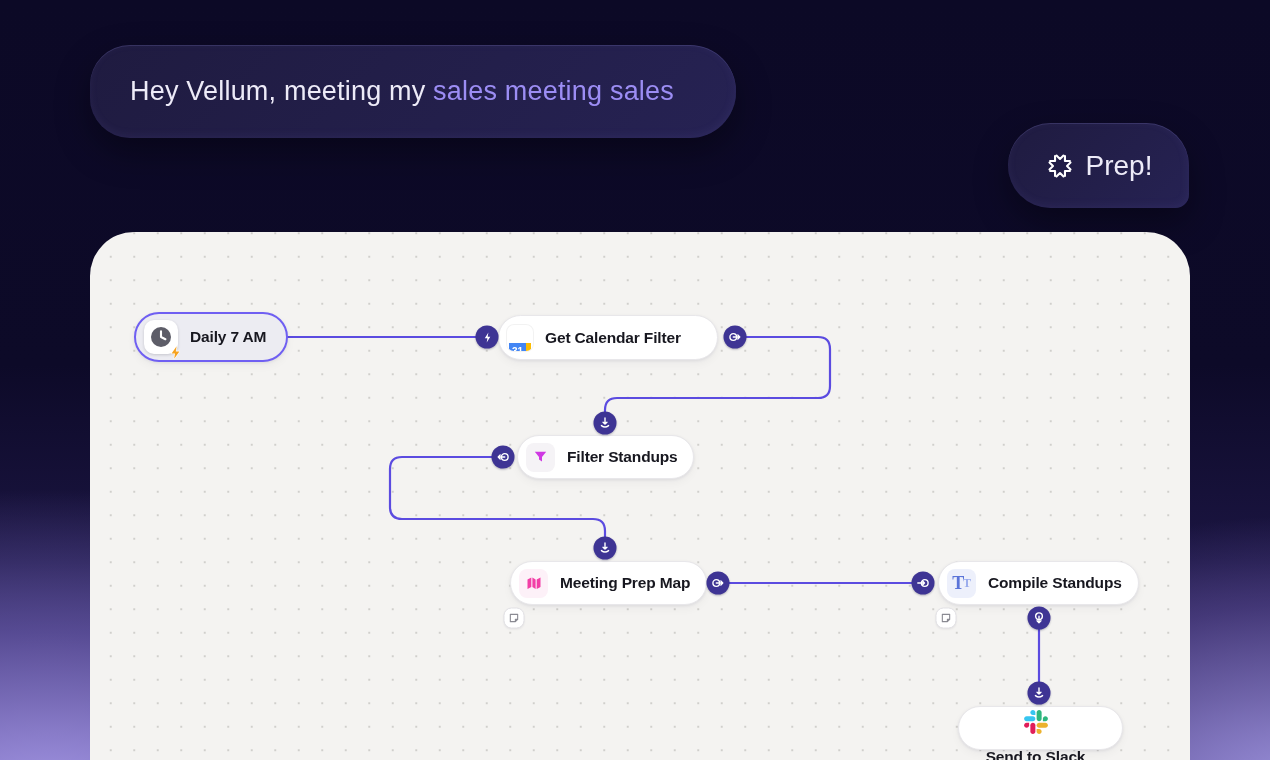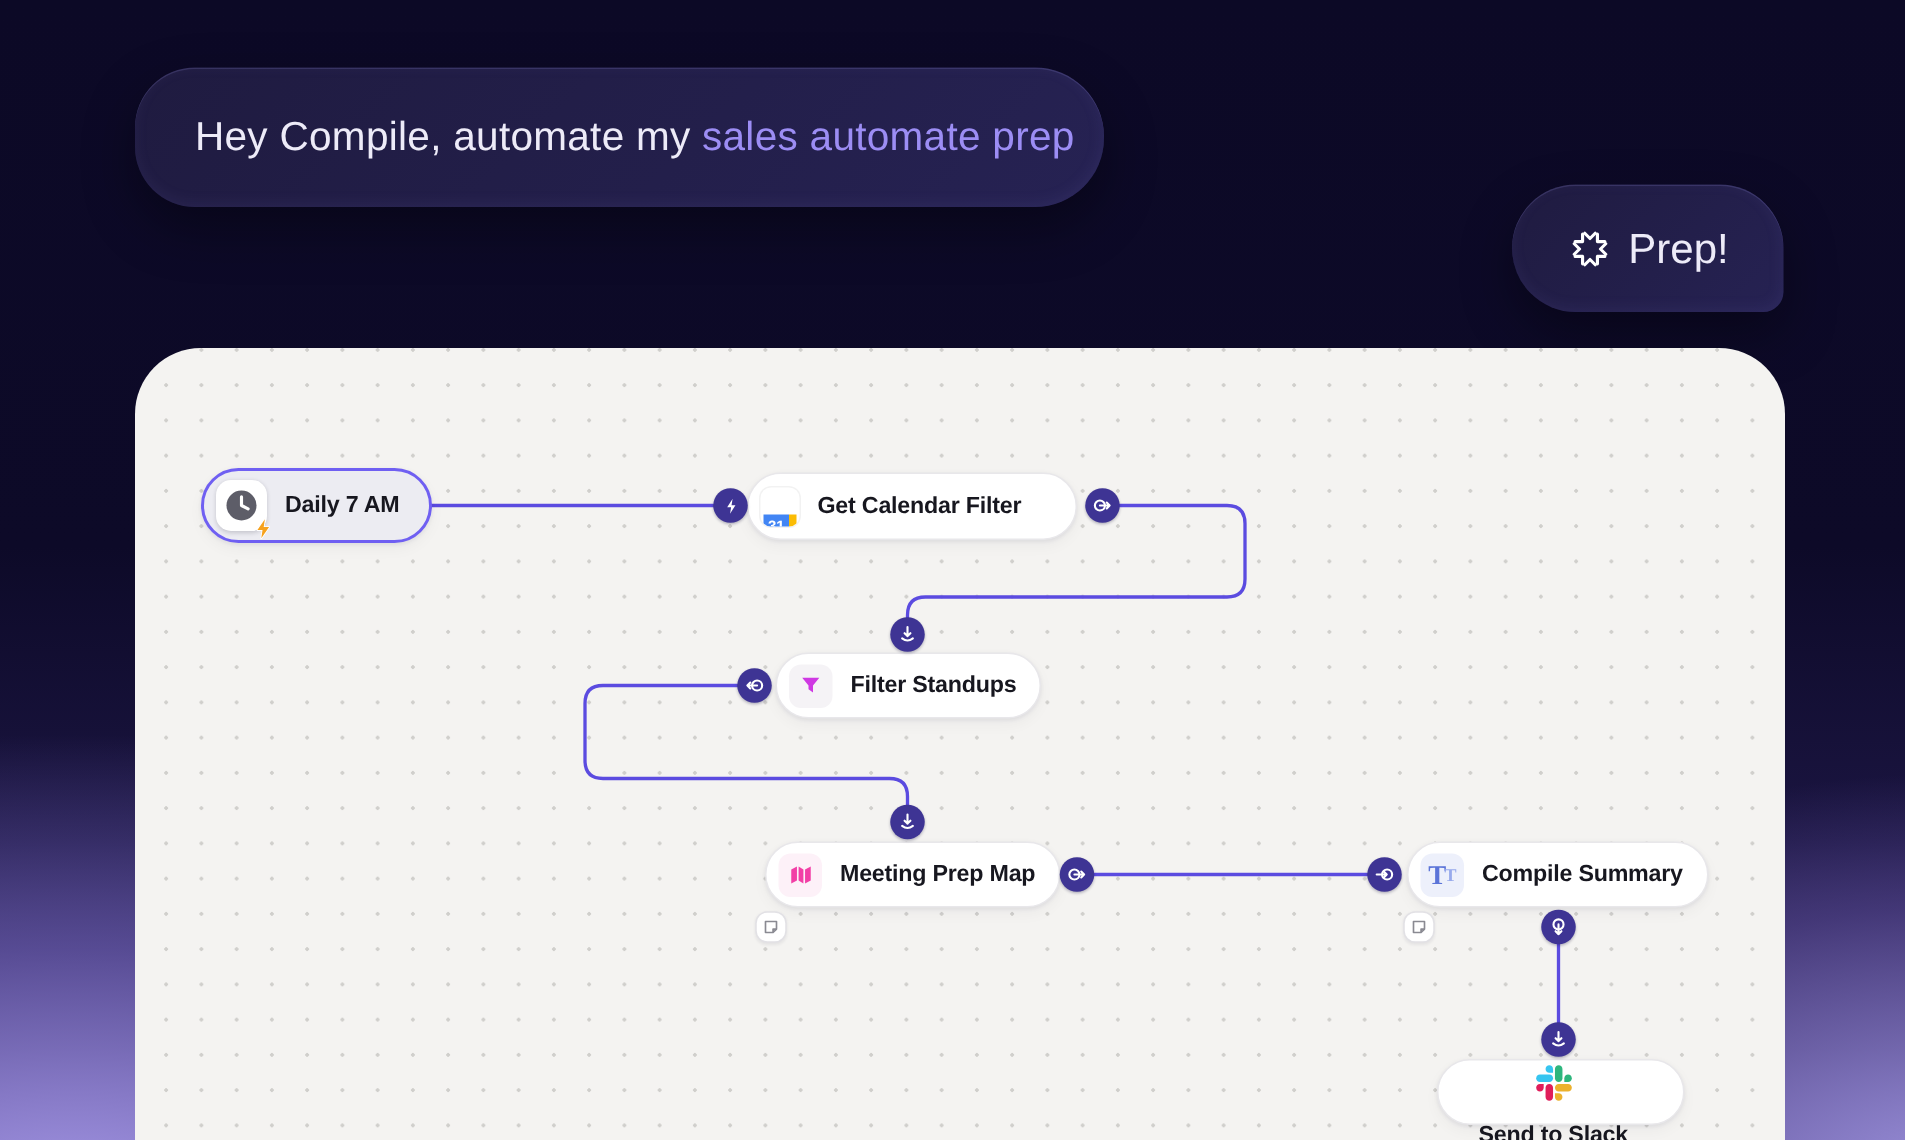--- a/index.html
+++ b/index.html
@@ -111,7 +111,7 @@
 <body>
 
 <div class="bubble bubble-user">
-  <span>Hey Compile, automate my</span>
+  <span>Hey Vellum, meeting my</span>
     <span class="hl">sales automate prep</span>
 </div>
 

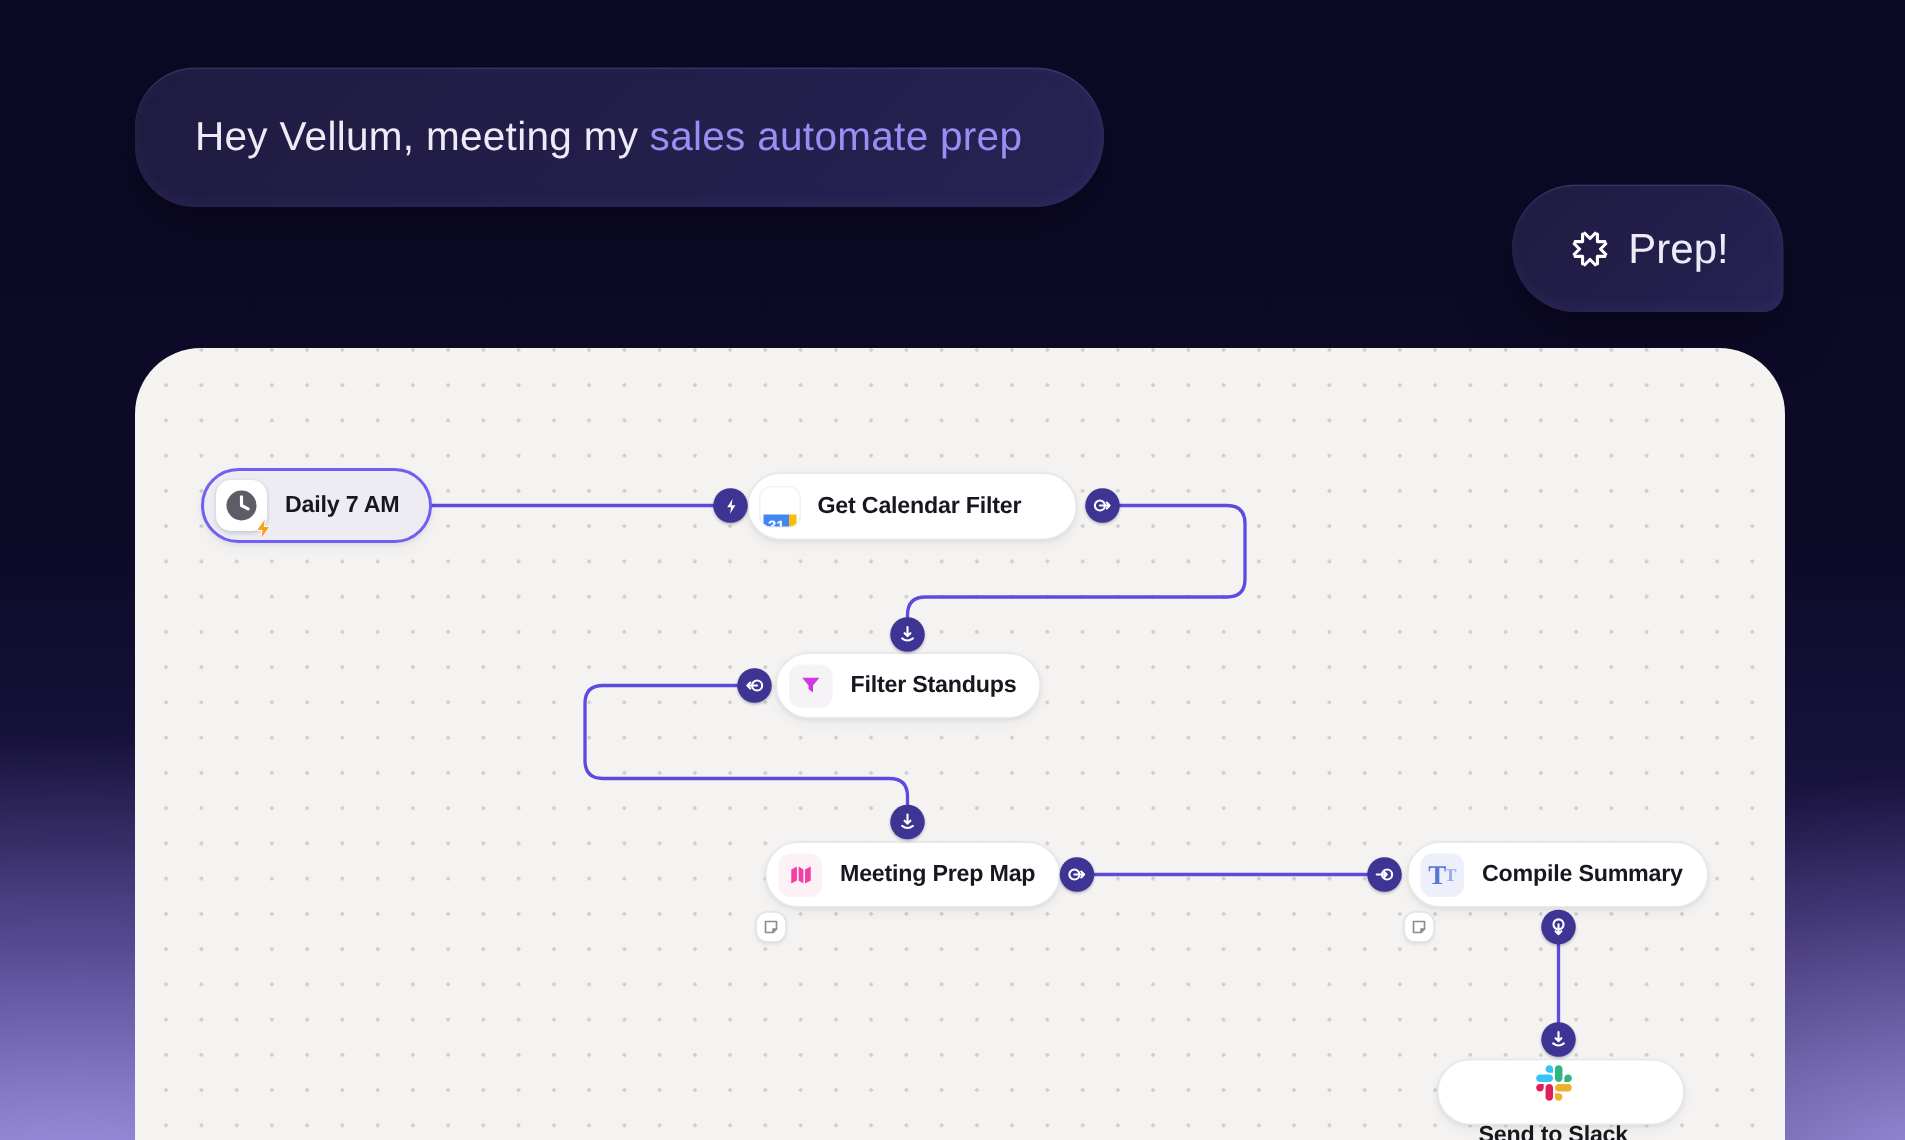--- a/index.html
+++ b/index.html
@@ -112,7 +112,7 @@
 
 <div class="bubble bubble-user">
   <span>Hey Vellum, meeting my</span>
-    <span class="hl">sales automate prep</span>
+    <span class="hl">sales meeting sales</span>
 </div>
 
 <div class="bubble bubble-done">

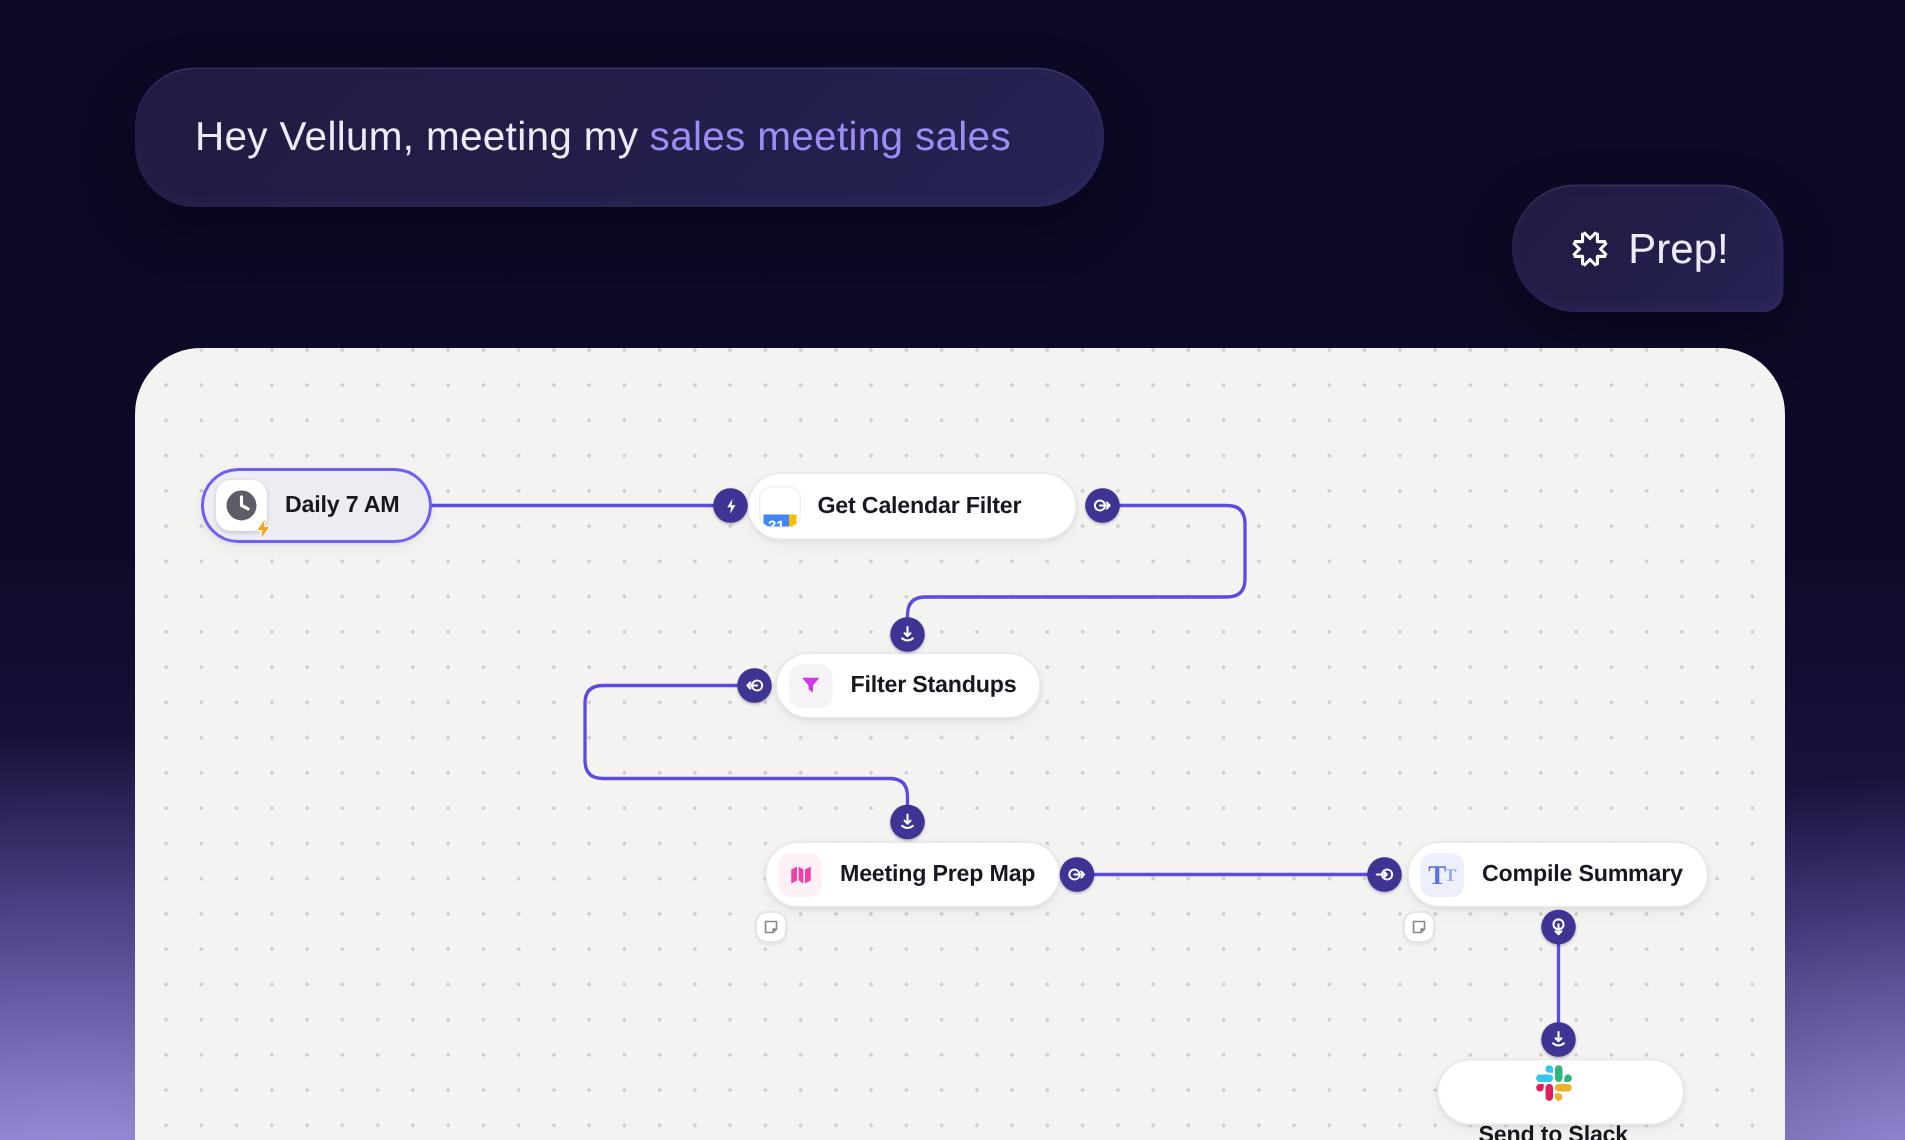--- a/index.html
+++ b/index.html
@@ -192,7 +192,7 @@
       <span class="t1">T</span>
         <span class="t2">T</span>
     </span>
-    <span>Compile Summary</span>
+    <span>Compile Standups</span>
   </div>
 
   <div class="node" style="left:868px; top:474px; height:44px; width:165px;flex-direction:column;">

